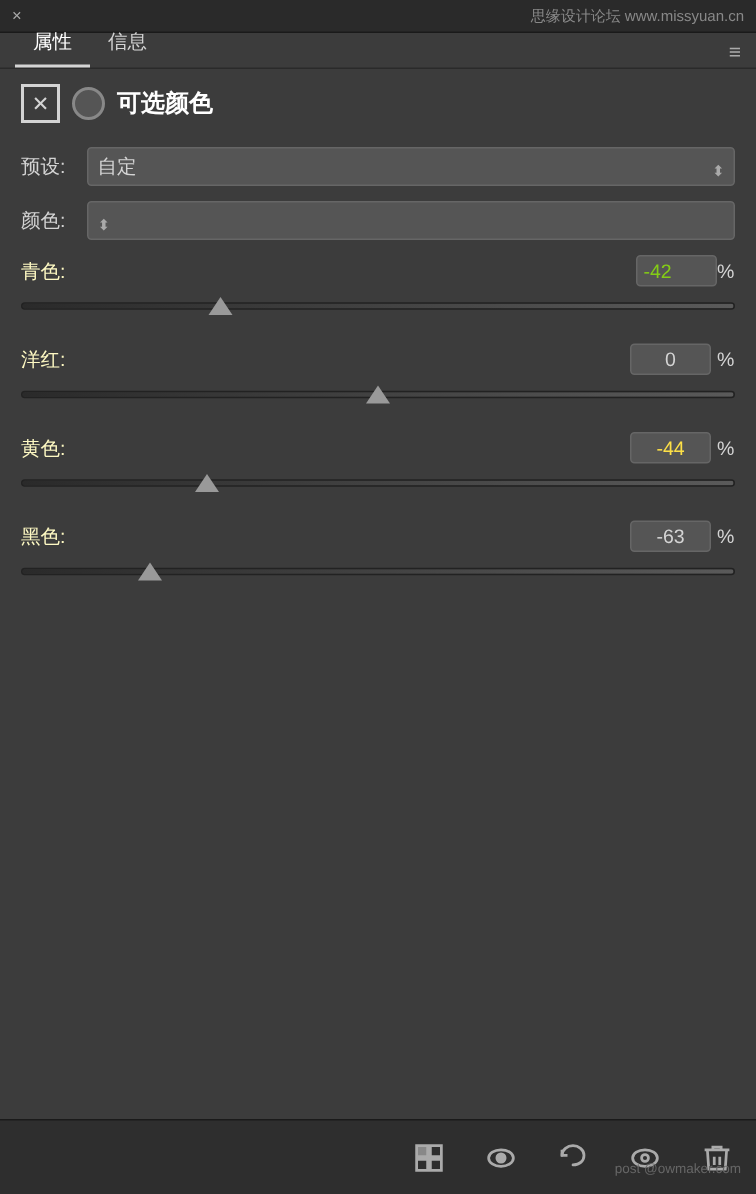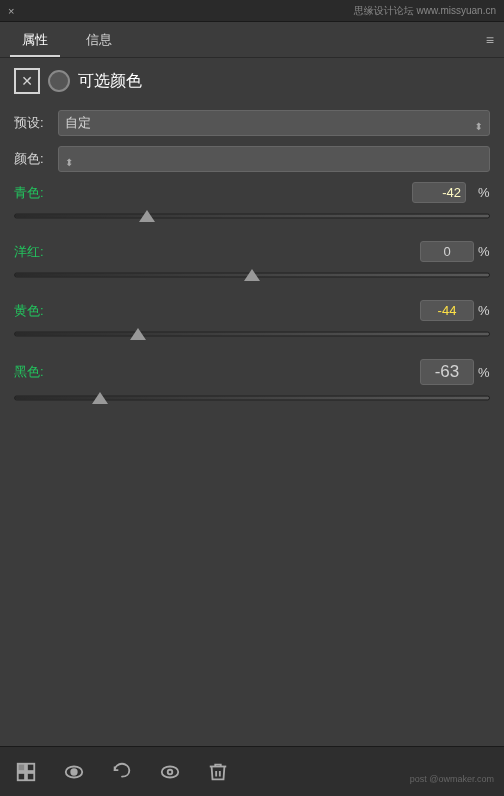--- a/index.html
+++ b/index.html
@@ -44,9 +44,8 @@
       align-items: flex-end;
       padding: 0 10px;
       border-bottom: 1px solid #2a2a2a;
-      height: 36px;
+      height: 24px;
       position: relative;
-      gap: 14px;
     }
     .tab {
       padding: 6px 12px;

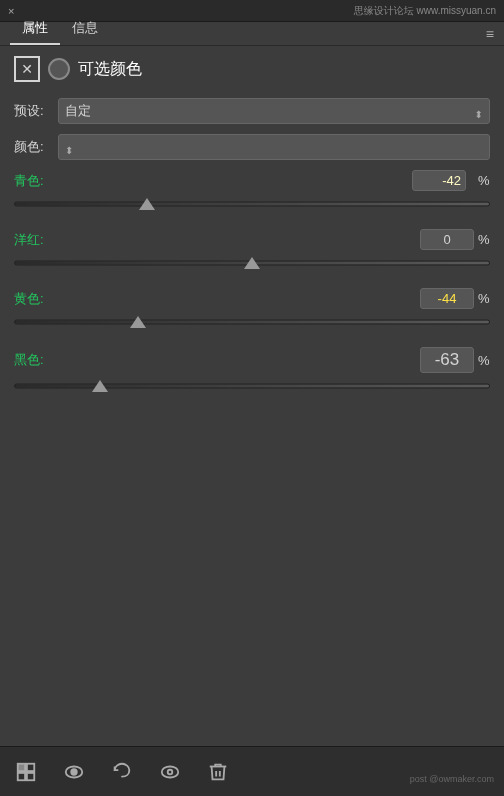--- a/index.html
+++ b/index.html
@@ -100,7 +100,7 @@
     .panel-title {
       font-size: 16px;
       color: #ffffff;
-      font-weight: normal;
+      font-weight: bold;
     }
 
     

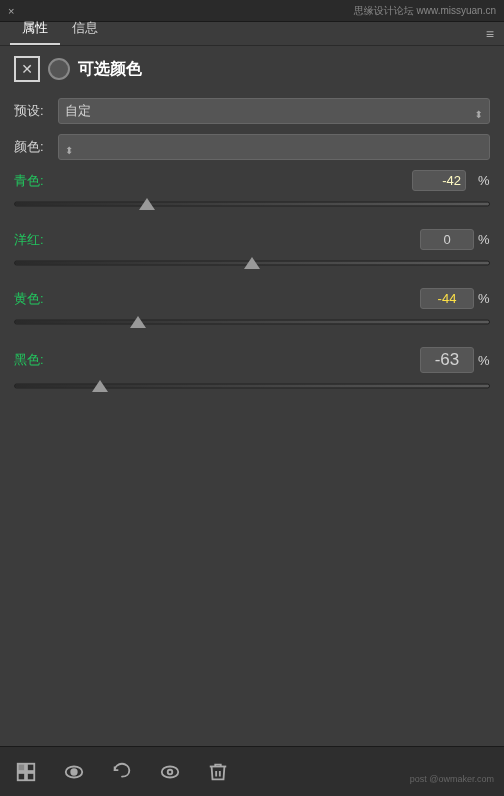--- a/index.html
+++ b/index.html
@@ -150,7 +150,7 @@
     }
     .slider-label {
       width: 44px;
-      color: #22c55e;
+      color: #fef9c3;
       flex-shrink: 0;
     }
     .slider-value-box {

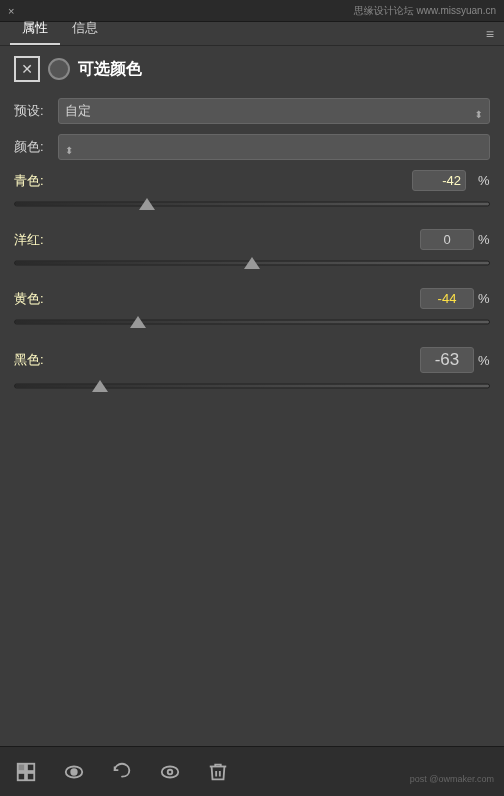--- a/index.html
+++ b/index.html
@@ -317,7 +317,7 @@
   <div class="slider-section">
     <div class="slider-row">
       <span class="slider-label">青色:</span>
-      <input class="slider-value-box" type="text" value="-42" style="background: rgb(85, 85, 85); border: 1px solid rgb(102, 102, 102); border-radius: 3px; text-align: right; color: #fef9c3; font-size: 13px; width: 54px; margin-left: auto; margin-right: 12px;">
+      <input class="slider-value-box" type="text" value="-42" style="background: rgb(85, 85, 85); border: 1px solid rgb(102, 102, 102); border-radius: 3px; text-align: left; color: #84cc16; font-size: 13px; width: 54px; margin-left: auto; margin-right: 0;">
       <span class="percent-sign">%</span>
     </div>
     <div class="slider-track-wrap">

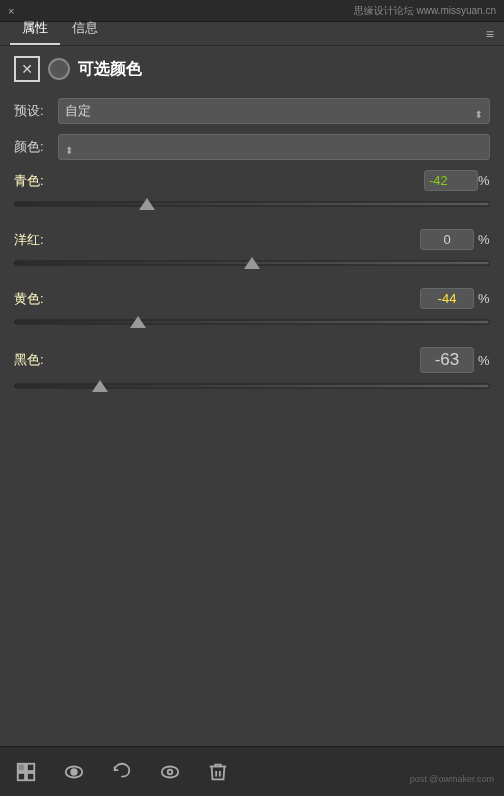--- a/index.html
+++ b/index.html
@@ -353,7 +353,7 @@
   <div class="slider-section">
     <div class="slider-row">
       <span class="slider-label">黑色:</span>
-      <input class="slider-value-box" type="text" value="-63" style="background: rgb(85, 85, 85); border: 1px solid rgb(102, 102, 102); border-radius: 3px; text-align: center; color: rgb(212, 212, 212); font-size: 17px; width: 54px; margin-left: auto; margin-right: 4px;">
+      <input class="slider-value-box" type="text" value="-63" style="background: rgb(85, 85, 85); border: 1px solid rgb(102, 102, 102); border-radius: 3px; text-align: center; color: rgb(212, 212, 212); font-size: 13px; width: 54px; margin-left: auto; margin-right: 4px;">
       <span class="percent-sign">%</span>
     </div>
     <div class="slider-track-wrap">

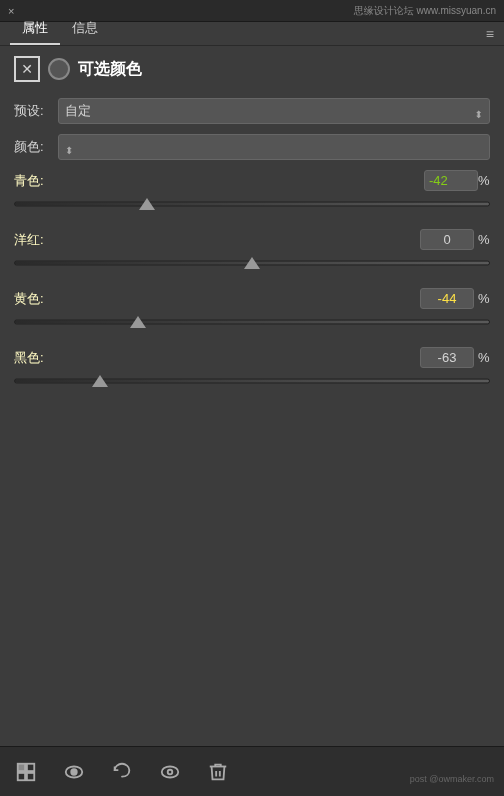--- a/index.html
+++ b/index.html
@@ -247,7 +247,7 @@
       border-top: 1px solid #1a1a1a;
       display: flex;
       align-items: center;
-      justify-content: flex-start;
+      justify-content: flex-end;
       gap: 16px;
       padding: 0 10px;
     }

